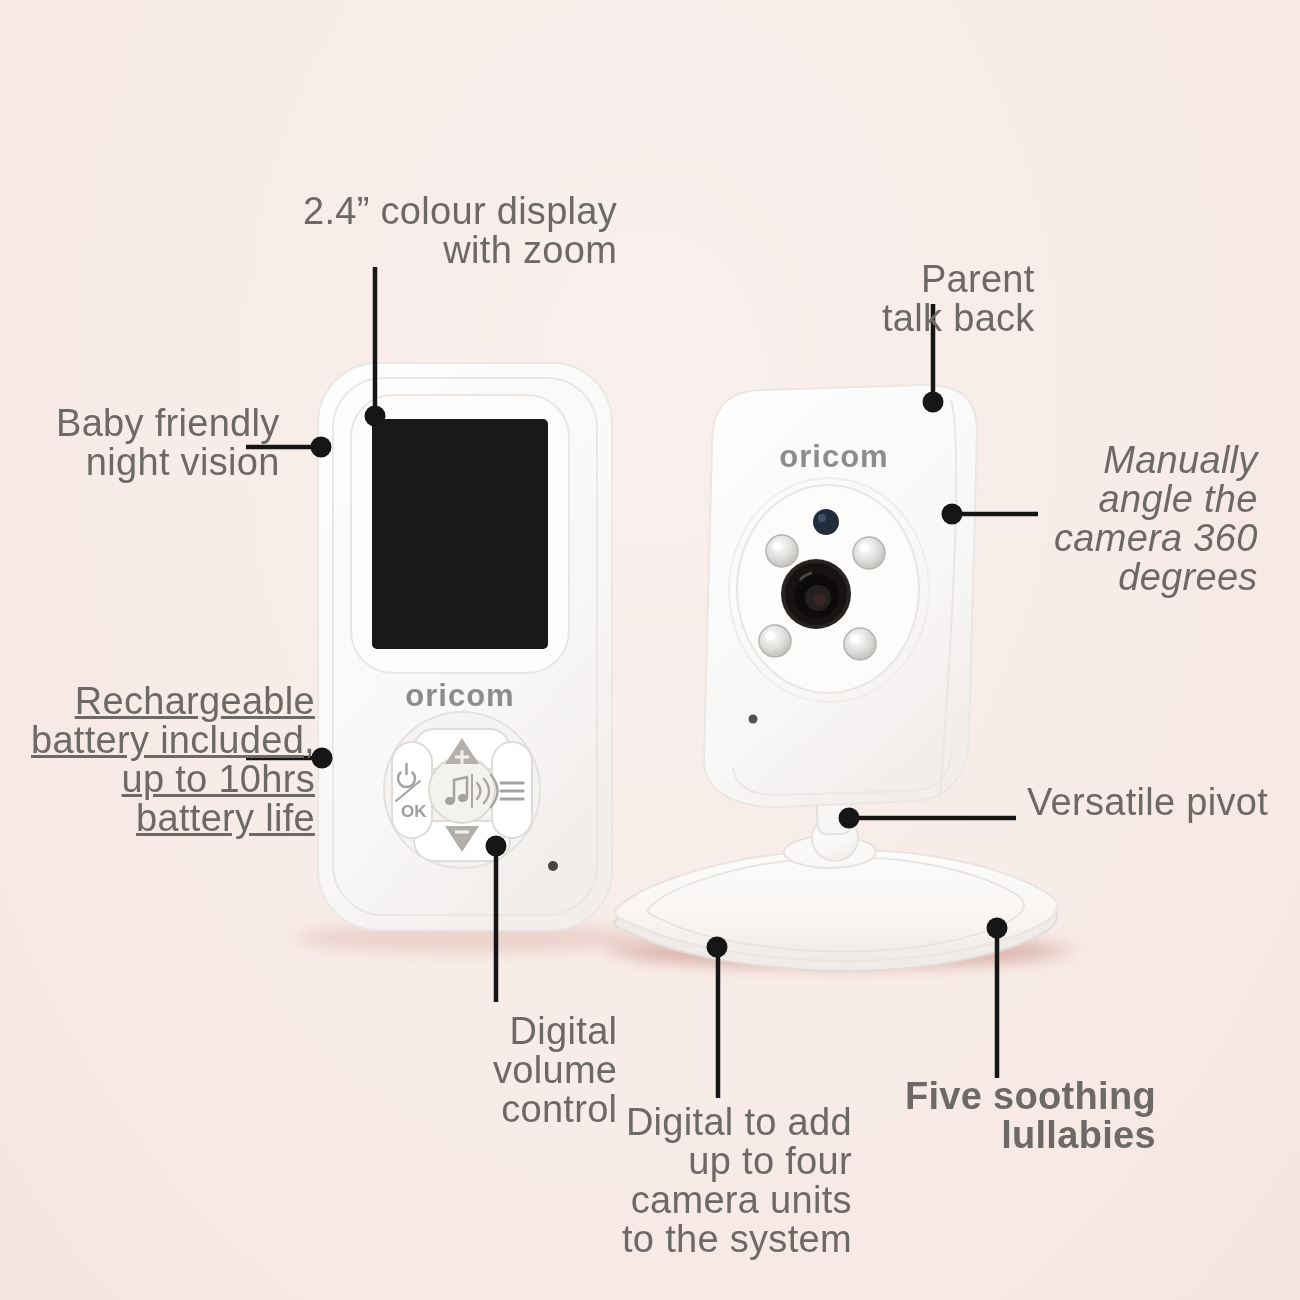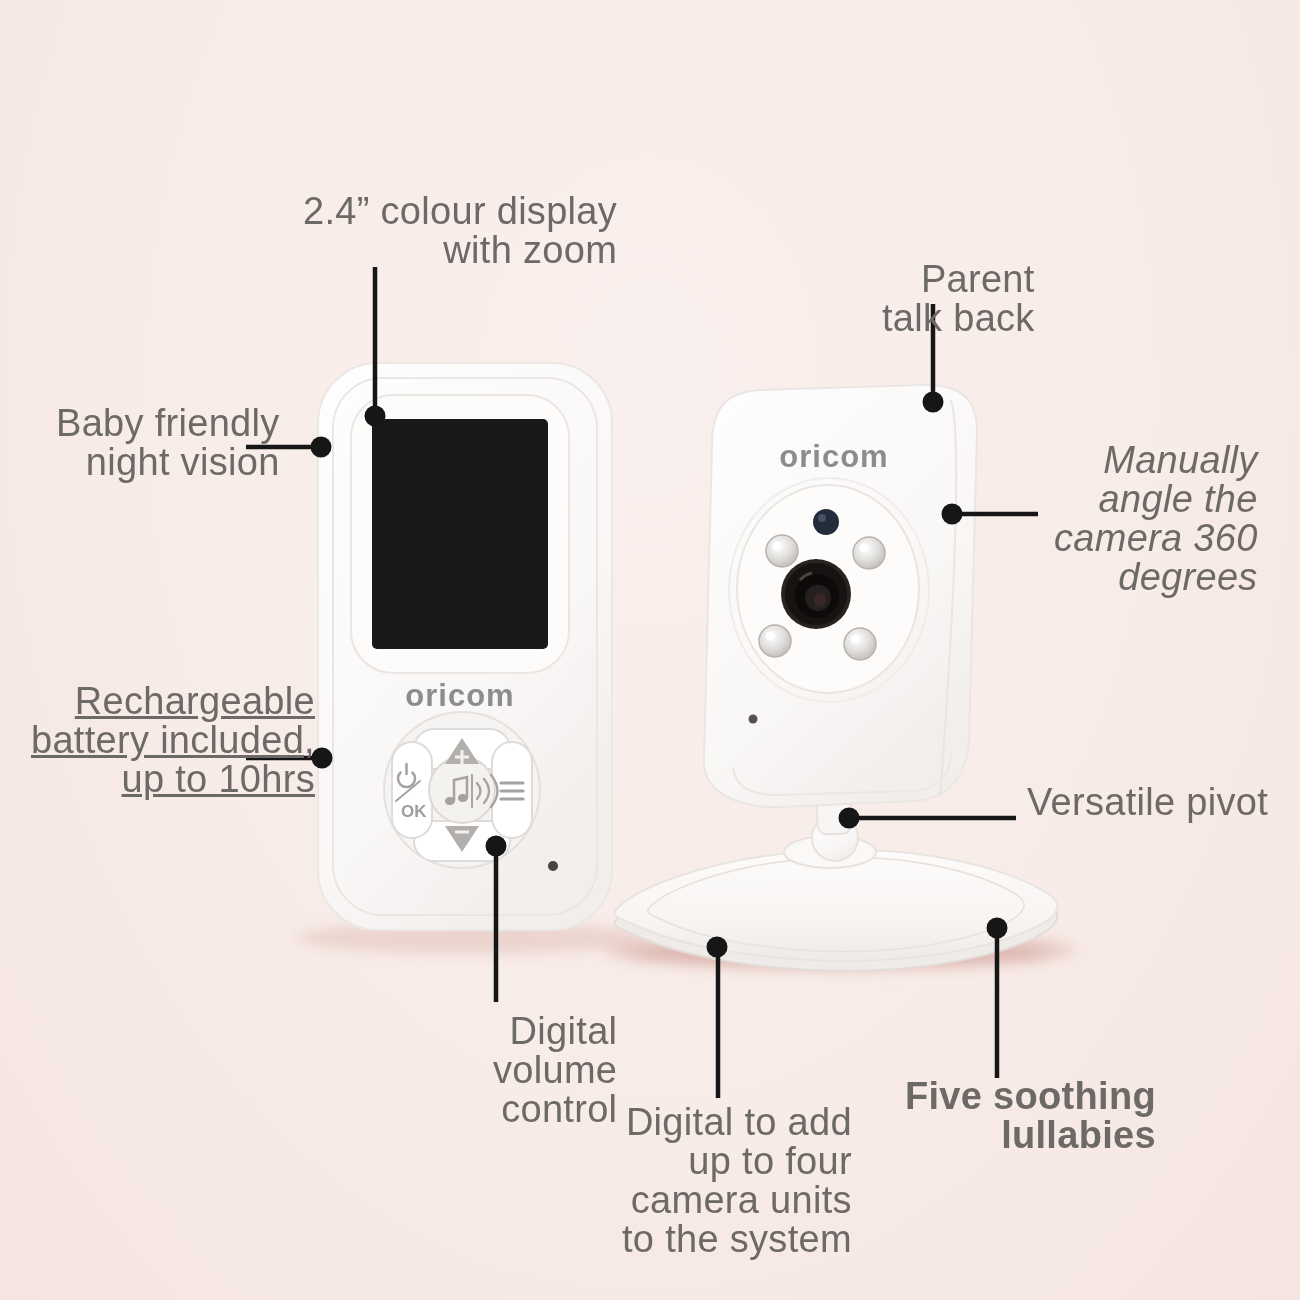--- a/index.html
+++ b/index.html
@@ -217,6 +217,7 @@
   <span>Rechargeable</span>
   <span>battery included,</span>
   <span>up to 10hrs</span>
+  <span>battery life</span>
 </div>
 
 <div class="callout" style="left:1027px;top:783px;">

